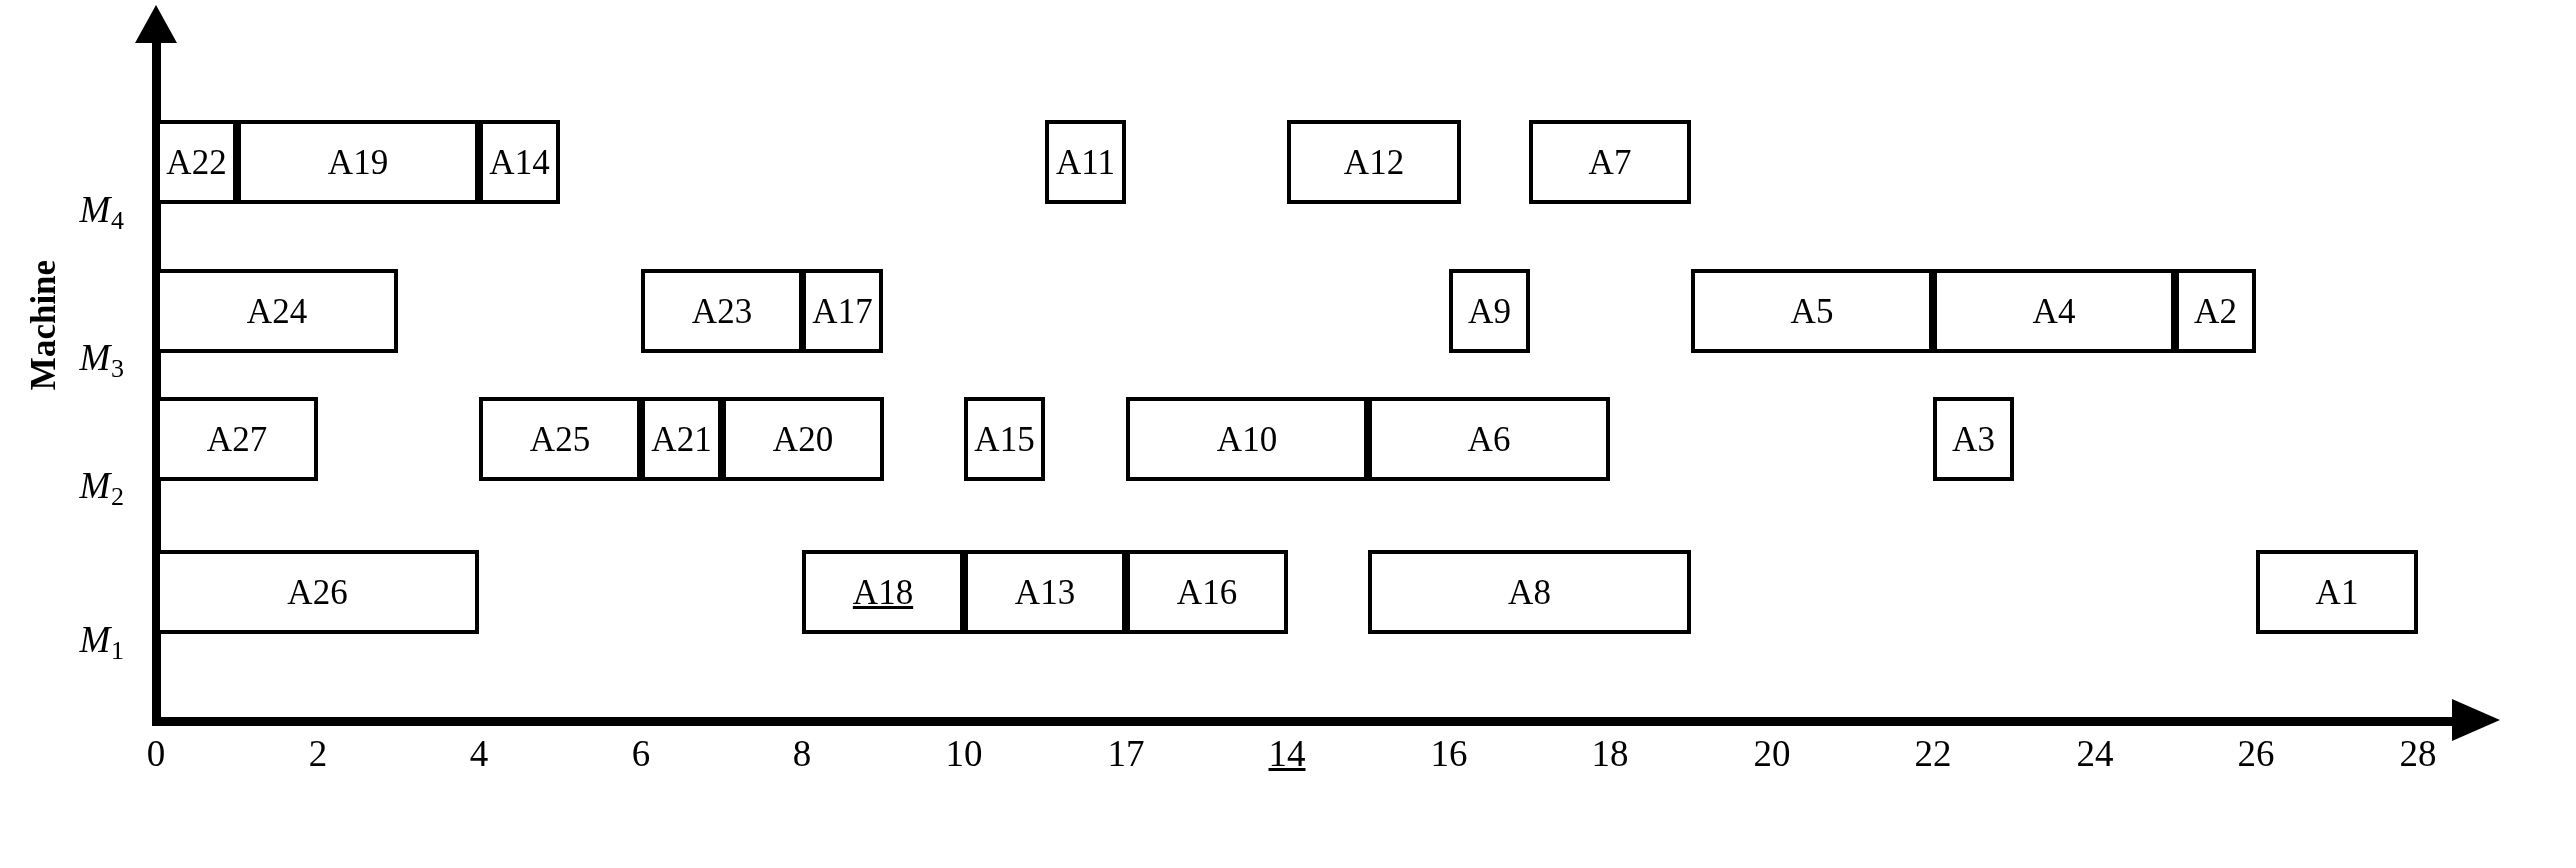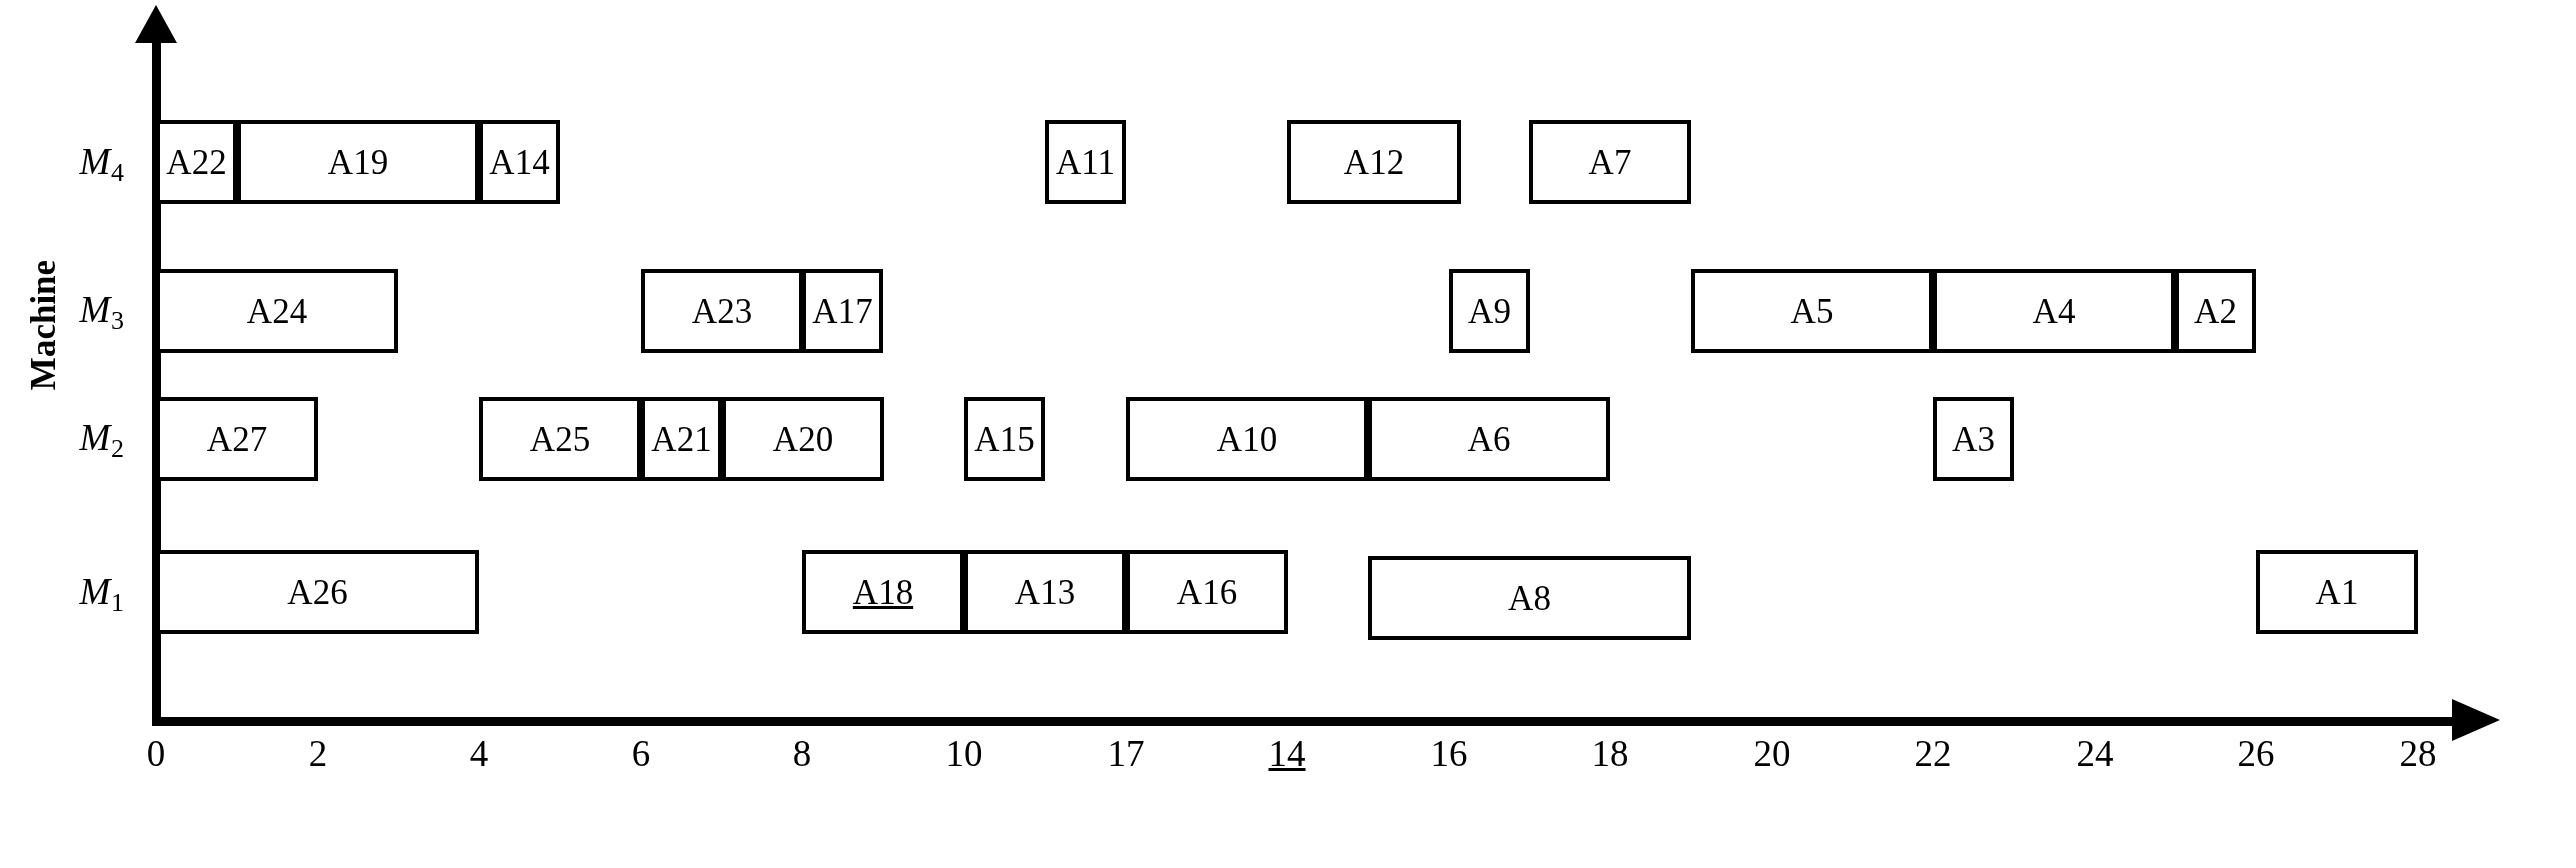--- a/index.html
+++ b/index.html
@@ -67,6 +67,7 @@
     font-style: italic;
     line-height: 1;
     white-space: nowrap;
+    margin-top: 48px;
   }
   .machine-label .sub {
     font-size: 26px;

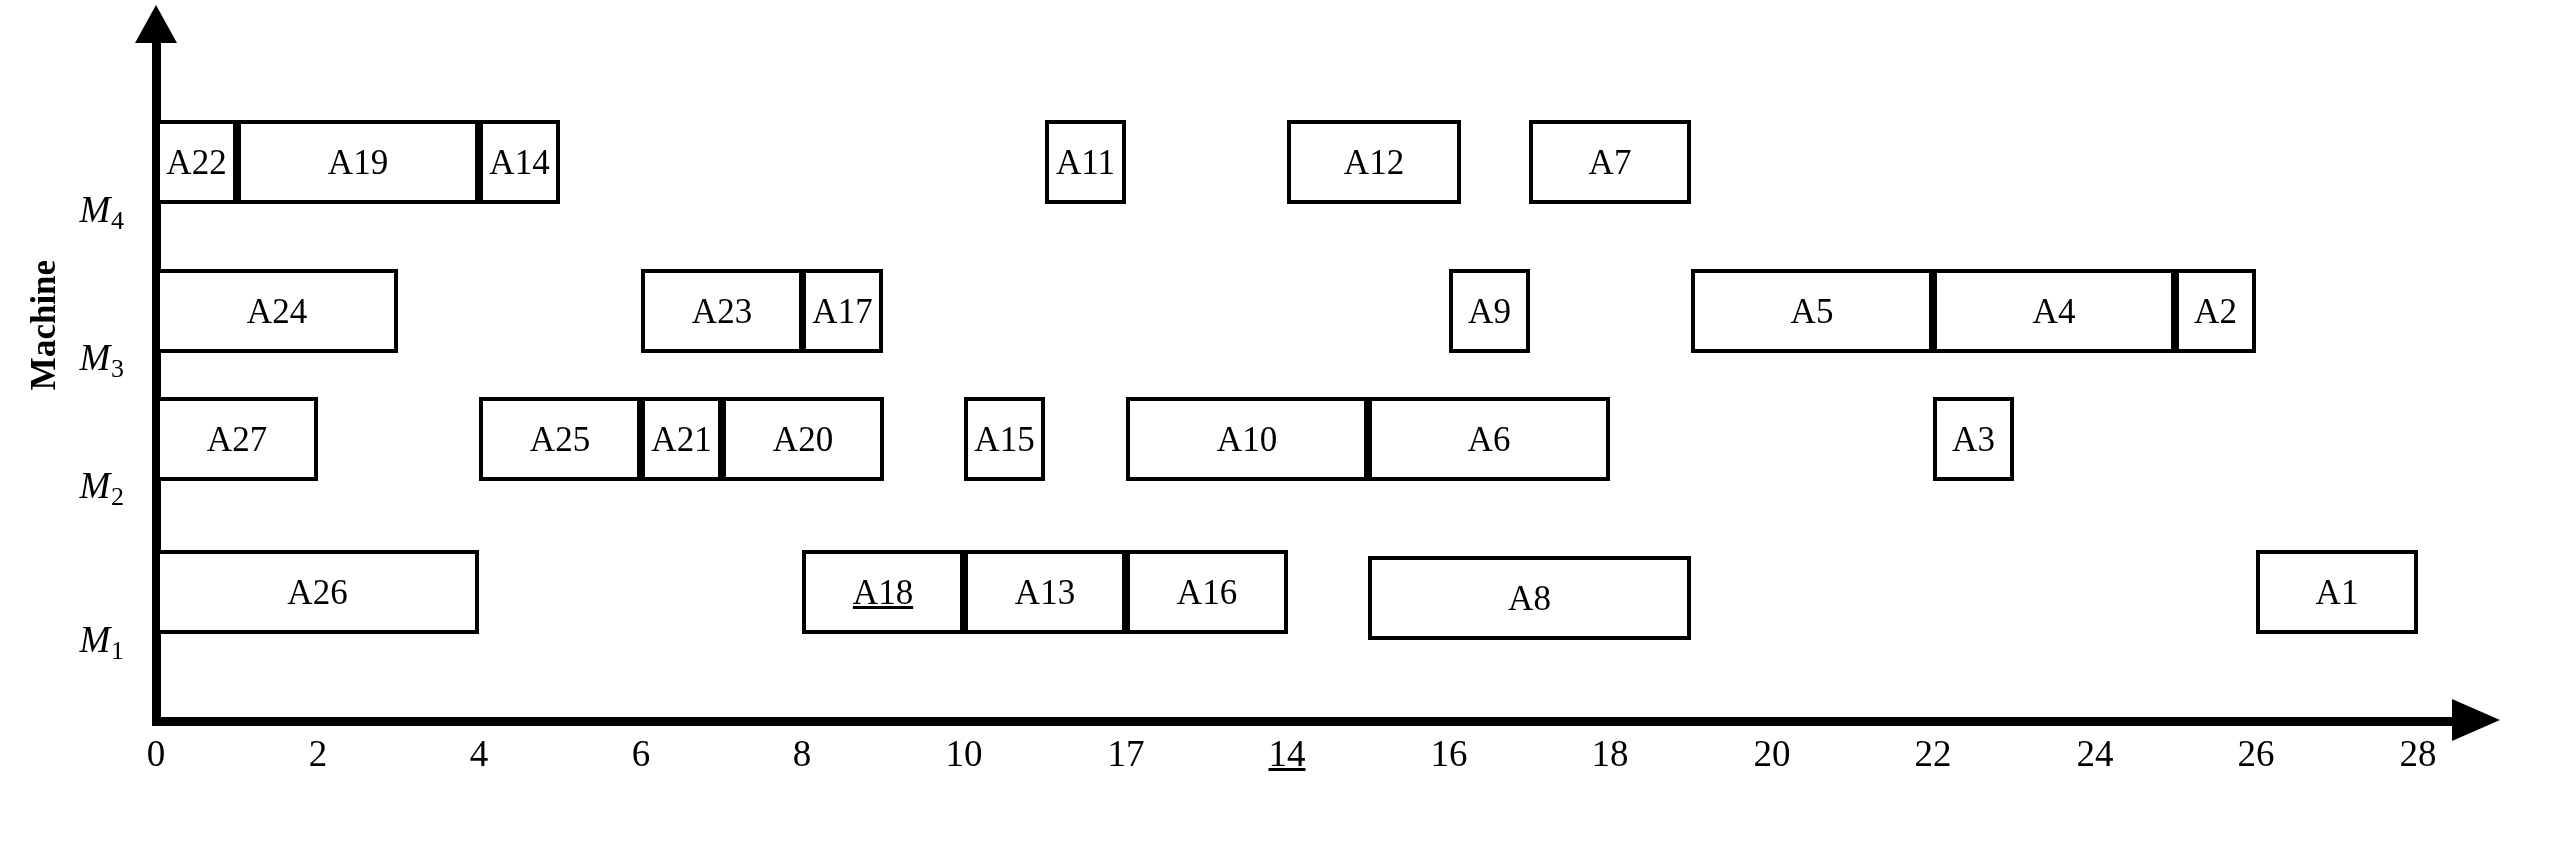--- a/index.html
+++ b/index.html
@@ -224,7 +224,7 @@
       <div class="bar" style="left: 1126px; width: 162px; top: 550px; height: 84px; border-color: rgb(0, 0, 0); background: rgb(255, 255, 255);">
         <span class="bar-label">A16</span>
       </div>
-      <div class="bar" style="left: 1368px; width: 323px; top: 550px; height: 84px; border-color: rgb(0, 0, 0); background: rgb(255, 255, 255); margin-top: 6px;">
+      <div class="bar" style="left: 1368px; width: 323px; top: 550px; height: 84px; border-color: rgb(0, 0, 0); background: rgb(255, 255, 255);">
         <span class="bar-label">A8</span>
       </div>
       <div class="bar" style="left: 2256px; width: 162px; top: 550px; height: 84px; border-color: rgb(0, 0, 0); background: rgb(255, 255, 255);">

